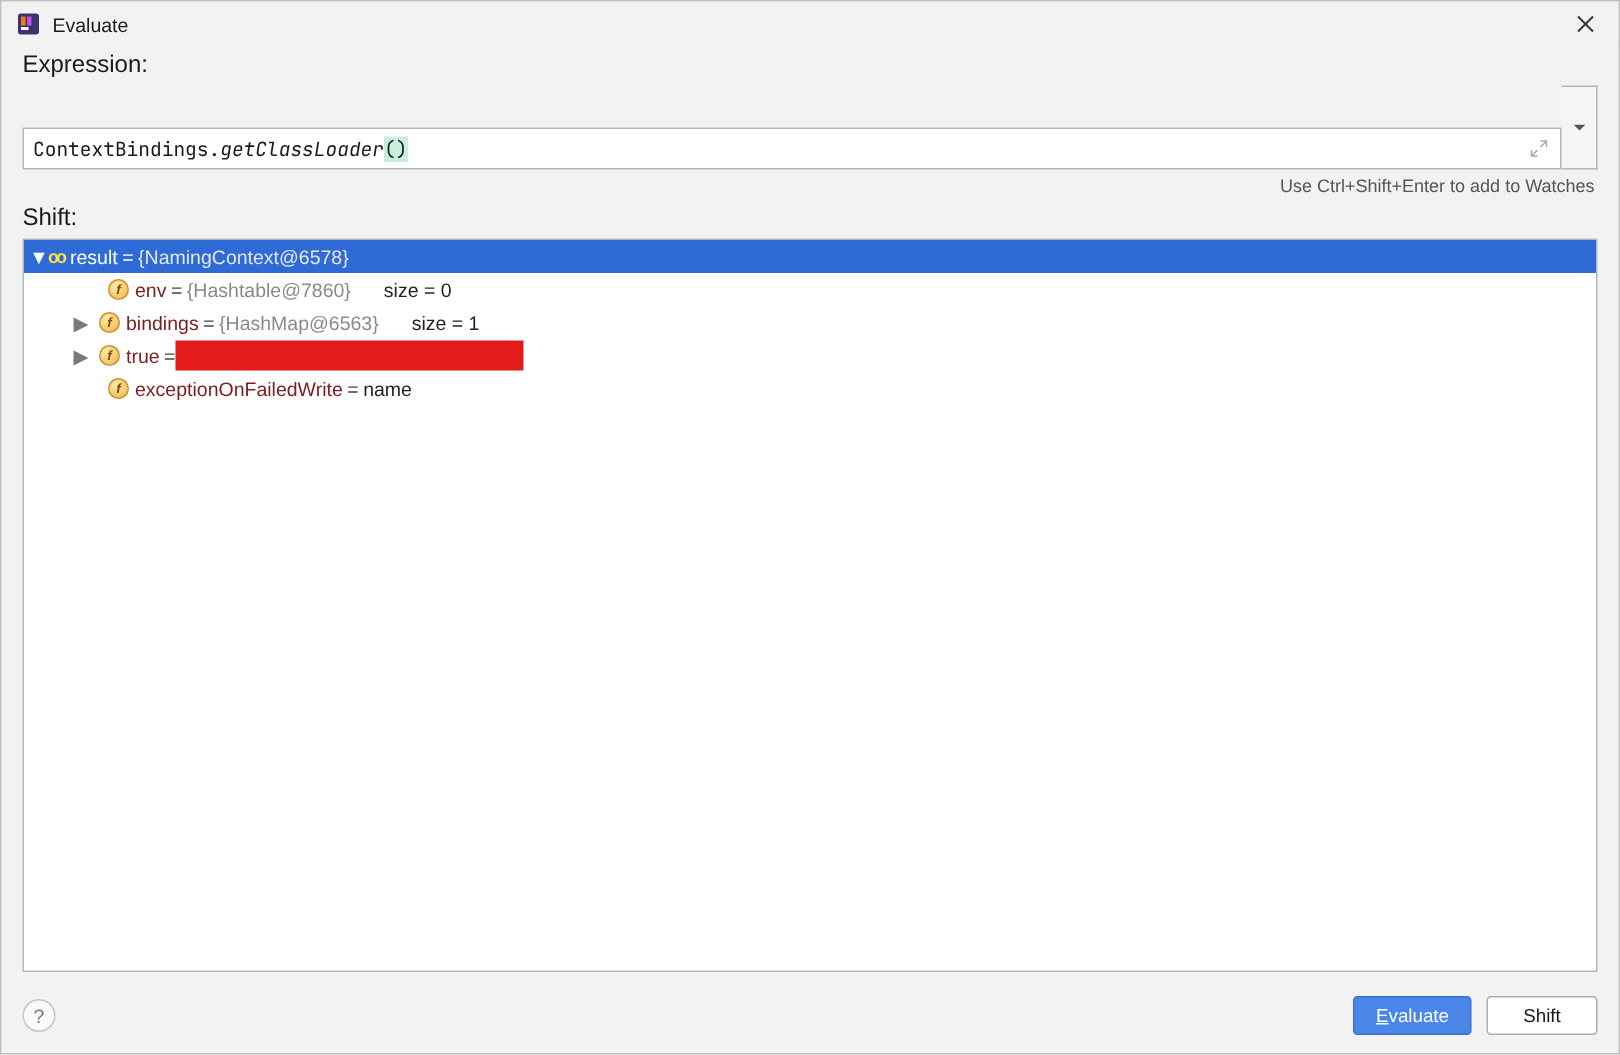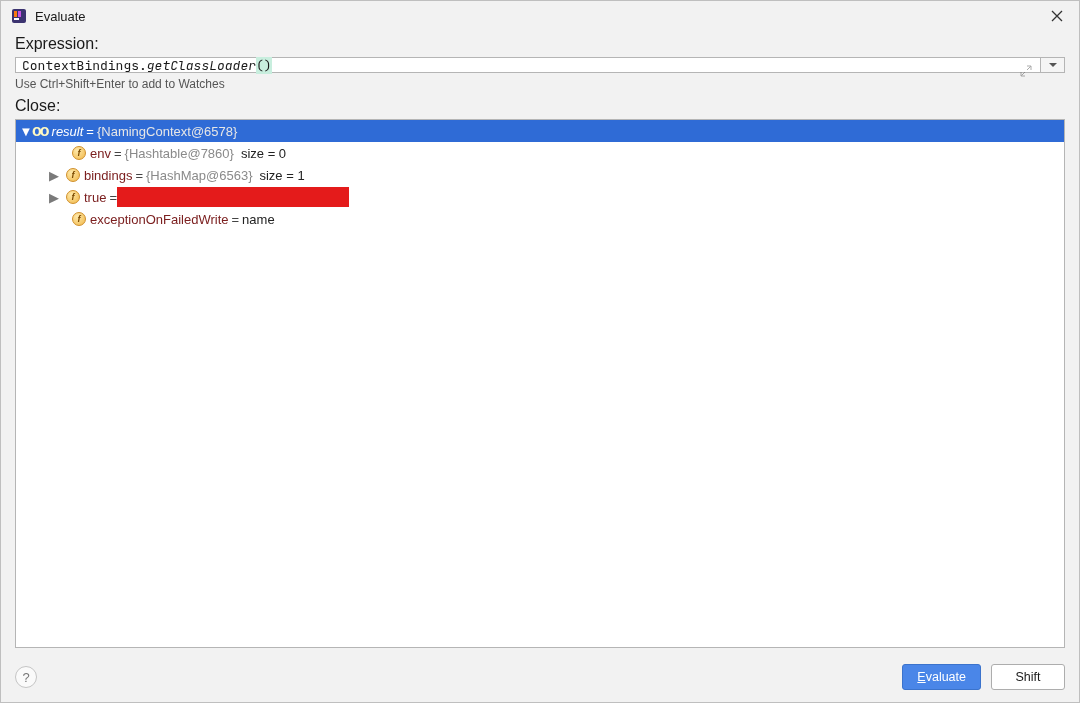--- a/index.html
+++ b/index.html
@@ -54,9 +54,10 @@
     align-items: center;
     border: 1px solid #b5b5b5;
     background: #fff;
-    height: 16px;
+    height: 28px;
     padding: 0 6px;
     position: relative;
+    margin-top: 28px;
   }
   .code-text {
     font-family: "JetBrains Mono", "Consolas", monospace;

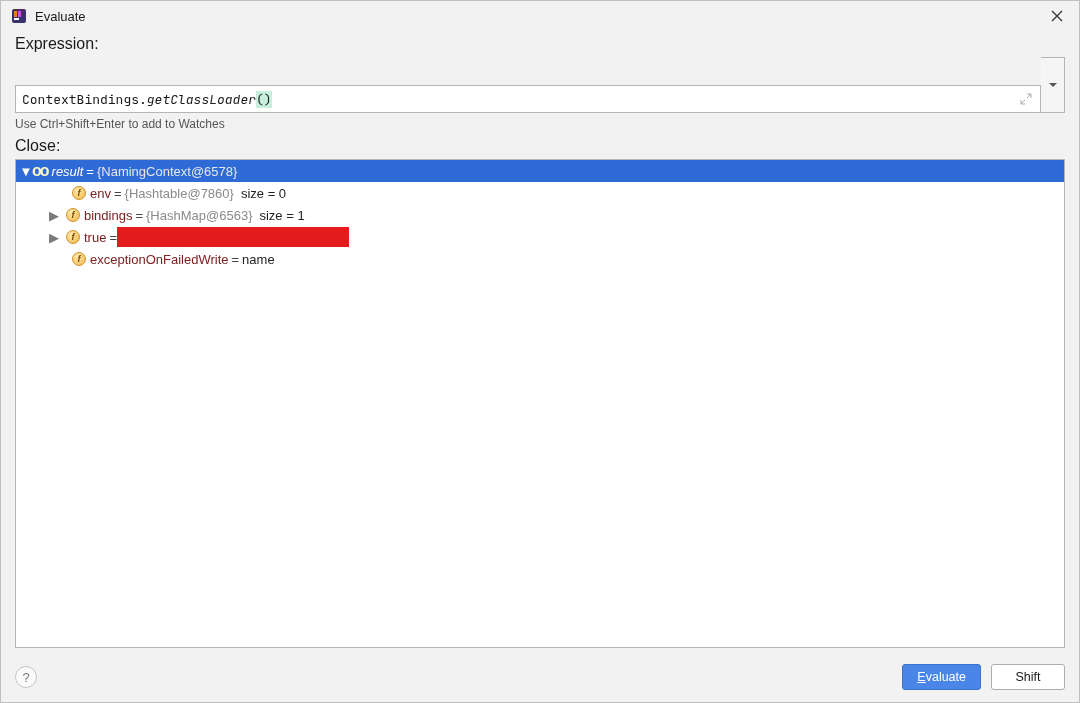--- a/index.html
+++ b/index.html
@@ -87,8 +87,8 @@
     cursor: pointer;
   }
   .hint {
-    text-align: left;
-    padding: 2px 16px 6px 14px;
+    text-align: right;
+    padding: 2px 16px 6px 0;
     color: #555;
     font-size: 12px;
   }

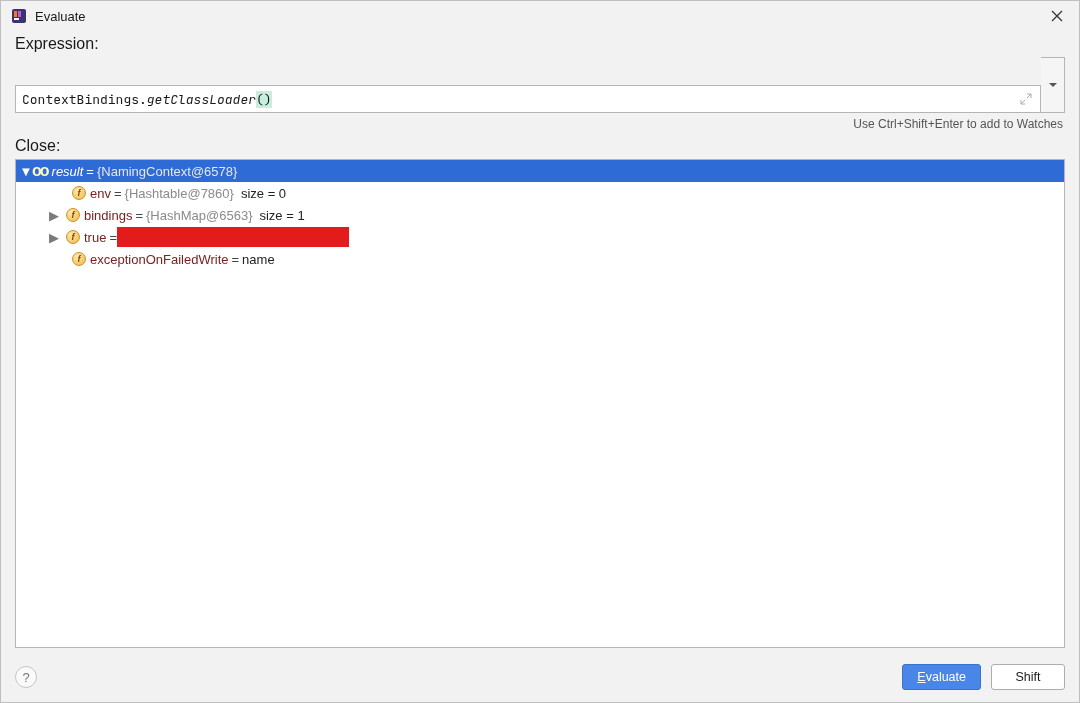--- a/index.html
+++ b/index.html
@@ -239,7 +239,7 @@
 <div class="hint">Use Ctrl+Shift+Enter to add to Watches</div>
 
 <div class="section-label" style="padding-top:0">
-  <span class="underline-first">Close:</span>
+  <span class="underline-first">Shift:</span>
 </div>
 
 <div class="result-area">

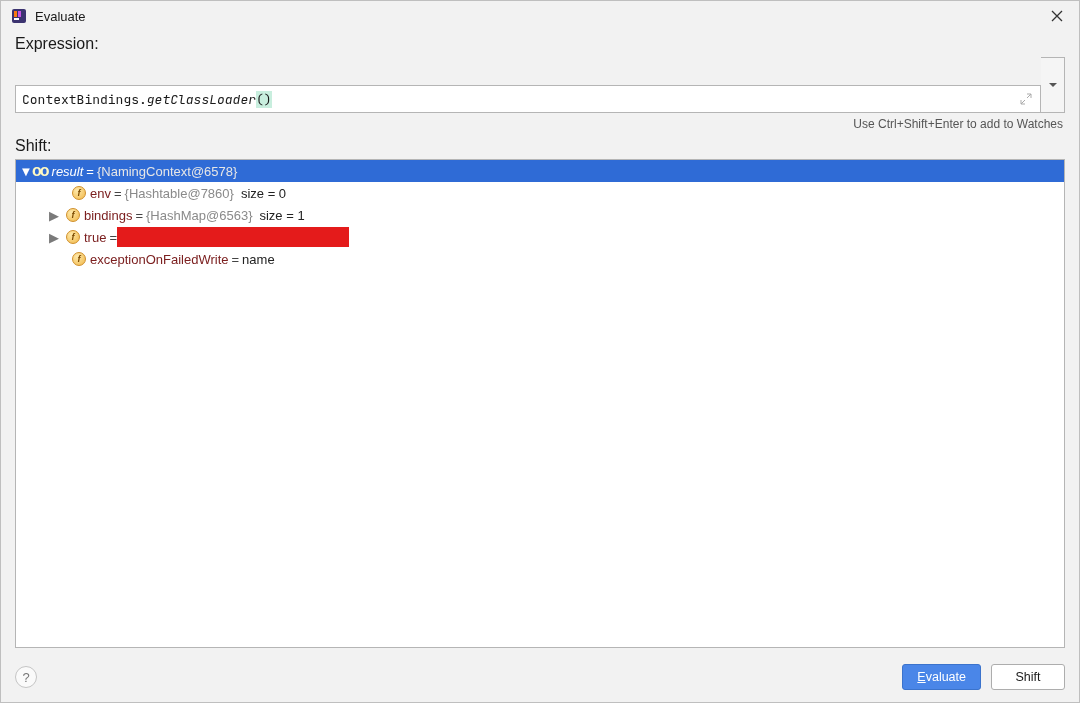--- a/index.html
+++ b/index.html
@@ -136,9 +136,9 @@
   }
   .oo-icon {
     display:inline-flex;
-    color:#fef9c3;
+    color:#fde047;
     font-weight:bold;
-    font-size:16px;
+    font-size:12px;
     margin-right:4px;
     letter-spacing:-2px;
   }

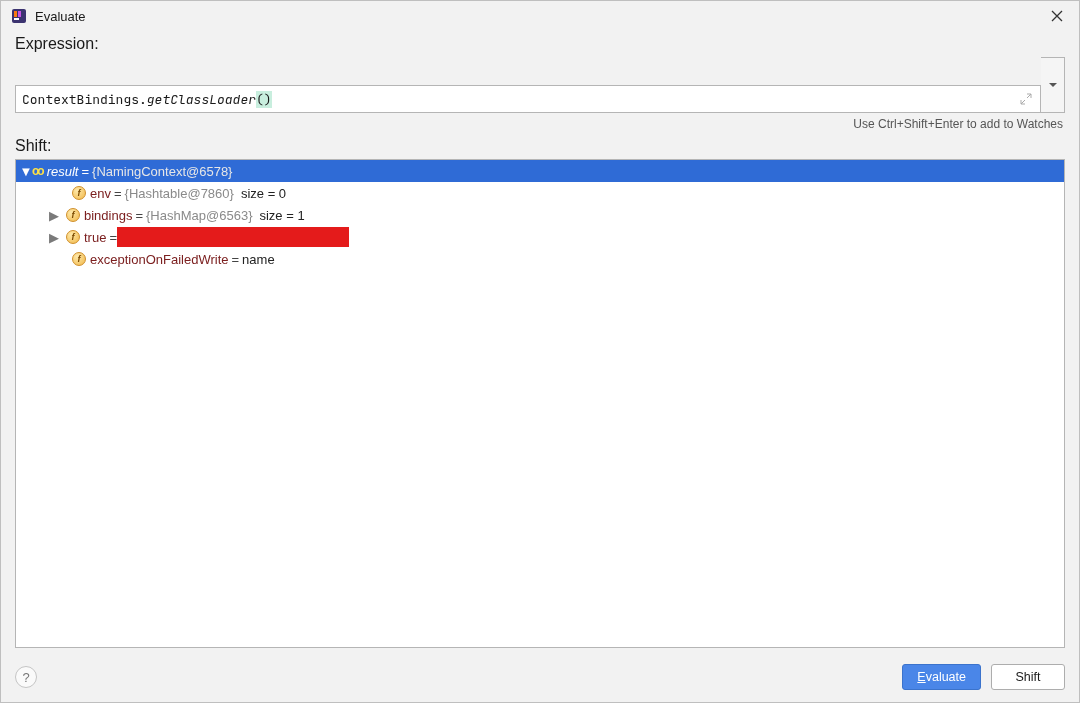--- a/index.html
+++ b/index.html
@@ -143,7 +143,7 @@
     letter-spacing:-2px;
   }
   .field-name { color: #7c2020; }
-  .tree-row.selected .field-name { color: #fff; font-style: italic; }
+  .tree-row.selected .field-name { color: #fff; }
   .eq { color: #444; padding: 0 3px; }
   .tree-row.selected .eq { color: #fff; }
   .obj-val { color: #8a8a8a; }

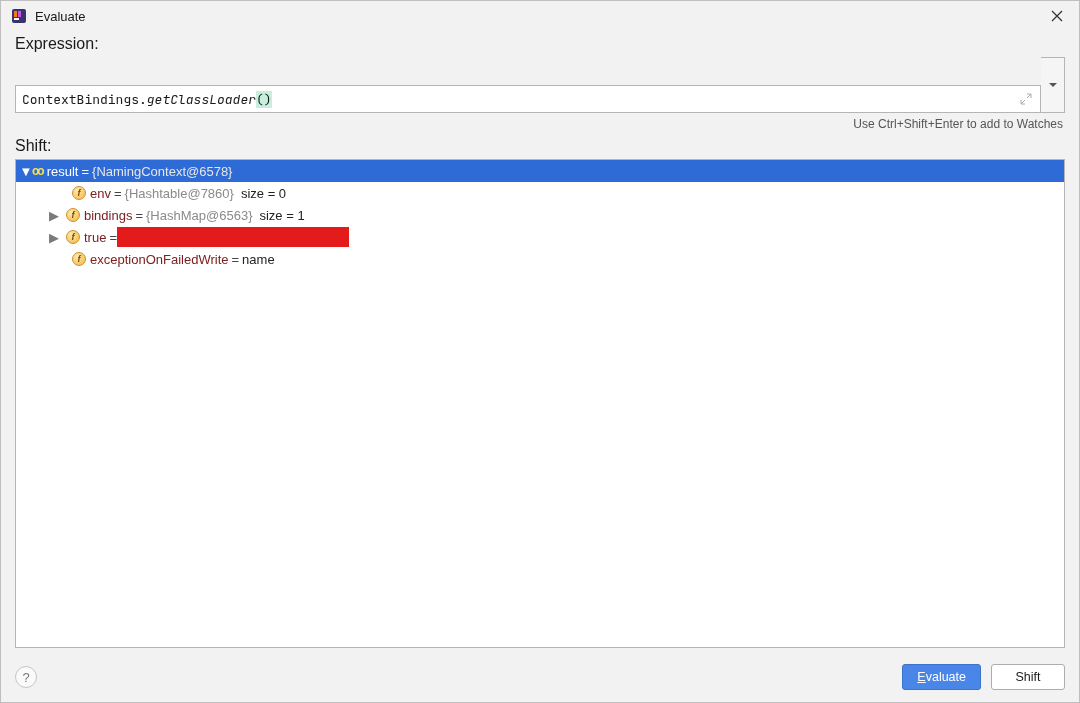--- a/index.html
+++ b/index.html
@@ -149,7 +149,7 @@
   .obj-val { color: #8a8a8a; }
   .tree-row.selected .obj-val { color: #e6e6e6; }
   .plain-val { color: #222; }
-  .size-txt { color: #222; padding-left: 7px; }
+  .size-txt { color: #222; padding-left: 22px; }
   .redact {
     display: inline-block;
     background: #e41b1b;

